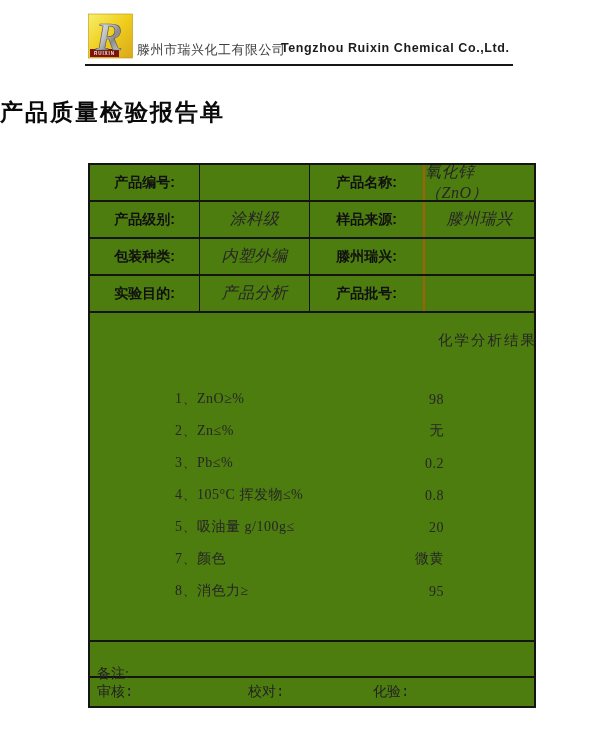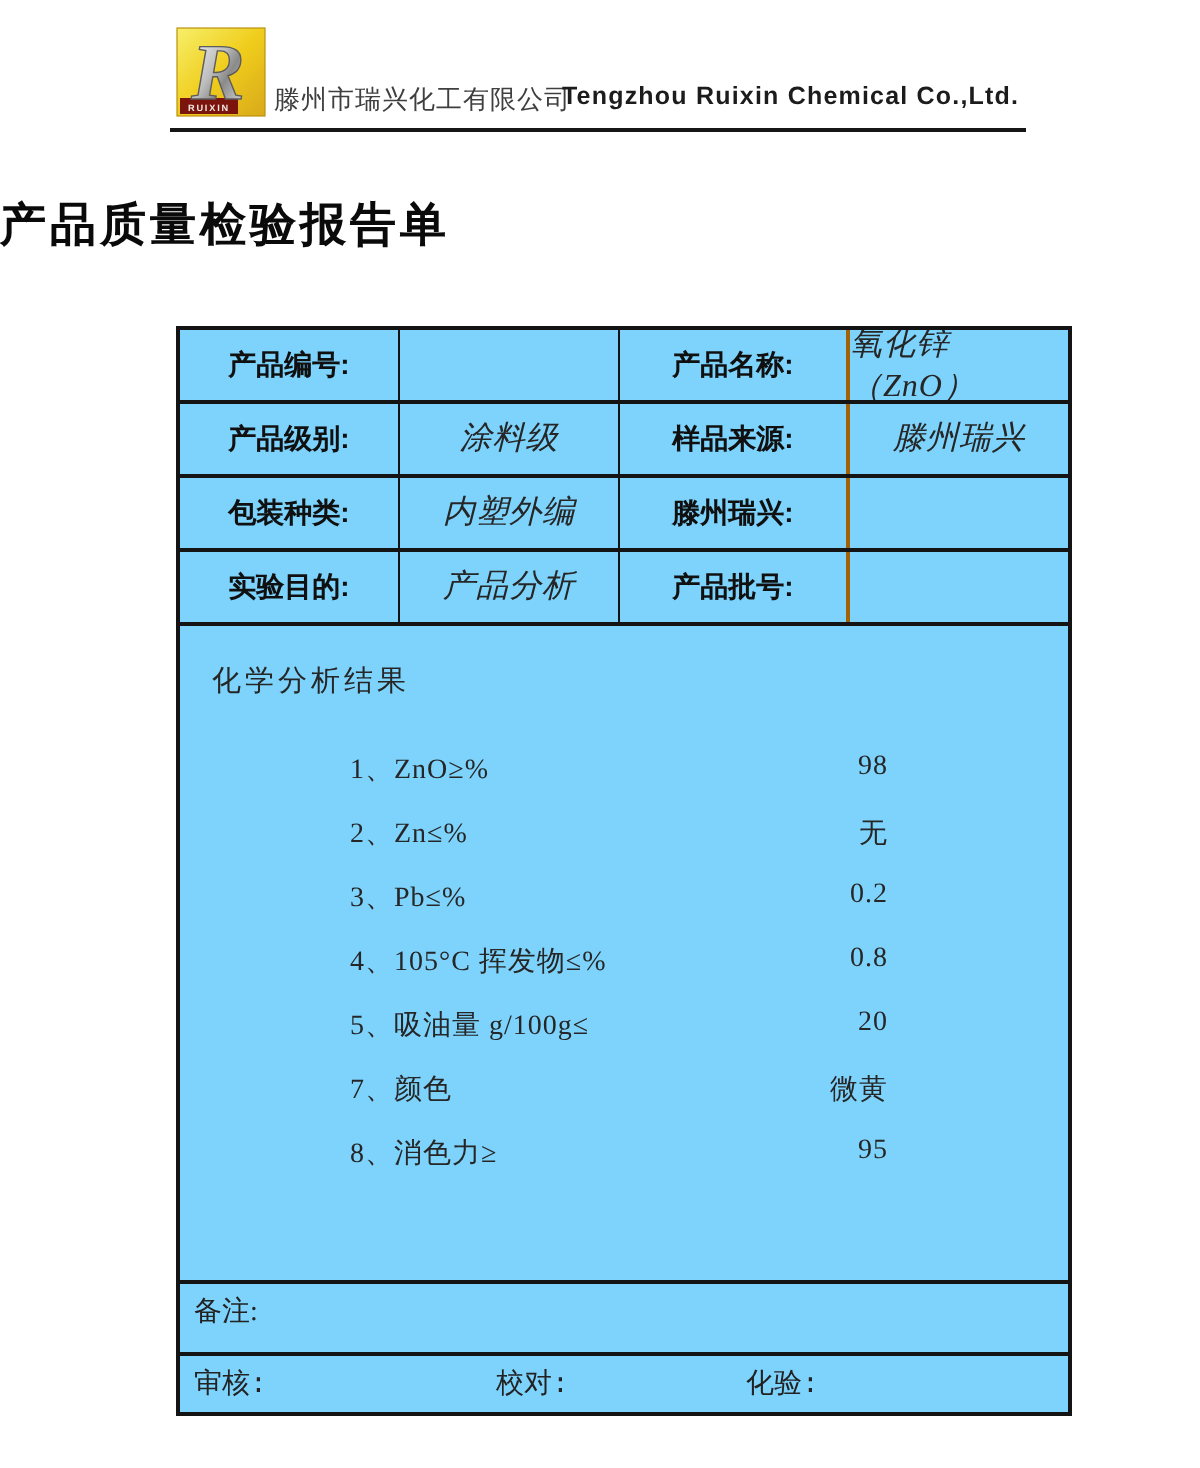--- a/index.html
+++ b/index.html
@@ -34,7 +34,7 @@
   
   .report-table {
     position:absolute; left:88px; top:163px; width:448px; height:545px;
-    border:2px solid #141414; box-sizing:border-box; background:#7dd3fc;
+    border:2px solid #141414; box-sizing:border-box; background:#4d7c0f;
   }
   .info-row { display:flex; height:37px; box-sizing:border-box; border-bottom:2px solid #141414; }
   .cell { display:flex; align-items:center; justify-content:center; box-sizing:border-box; overflow:hidden; }

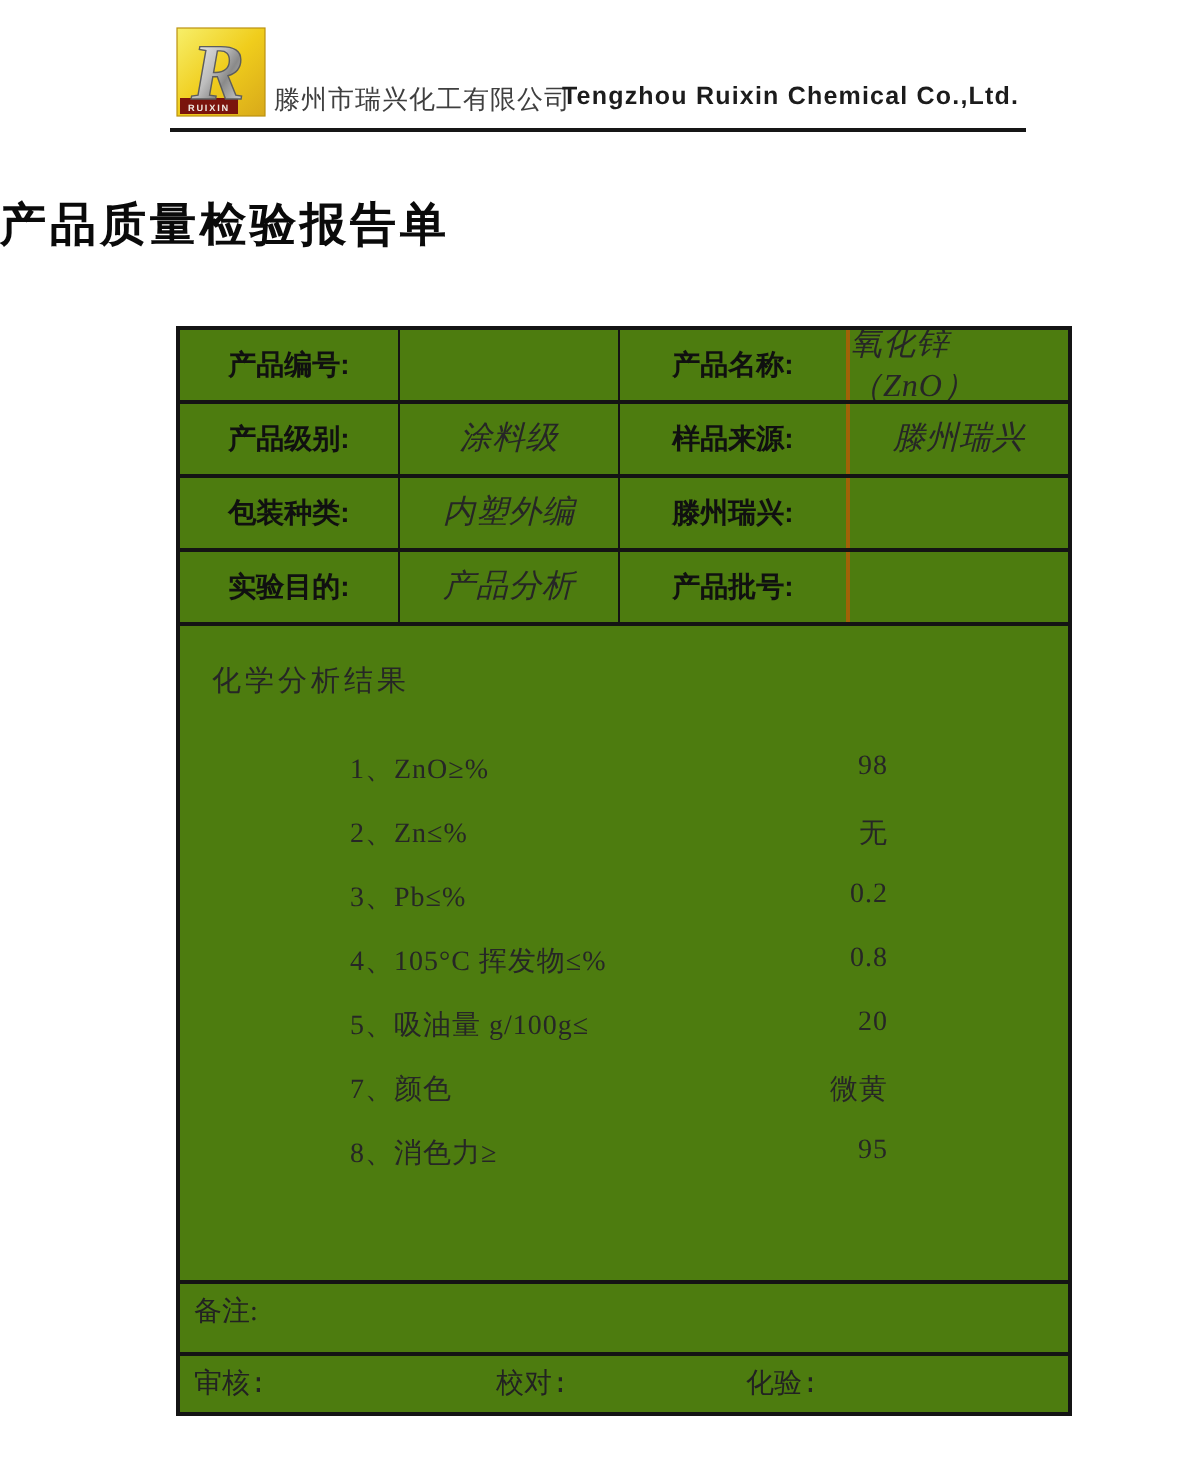--- a/index.html
+++ b/index.html
@@ -50,7 +50,7 @@
     border-bottom:2px solid #141414; font-family:"Liberation Serif", serif;
   }
   .analysis-heading {
-    position:absolute; top:18px; left:16px; width:100%; text-align:left;
+    position:absolute; top:18px; left:3px; width:100%; text-align:right;
     font-size:14.5px; letter-spacing:2px; color:#262626;
   }
   .analysis-list { position:absolute; top:63px; left:0; right:0; }

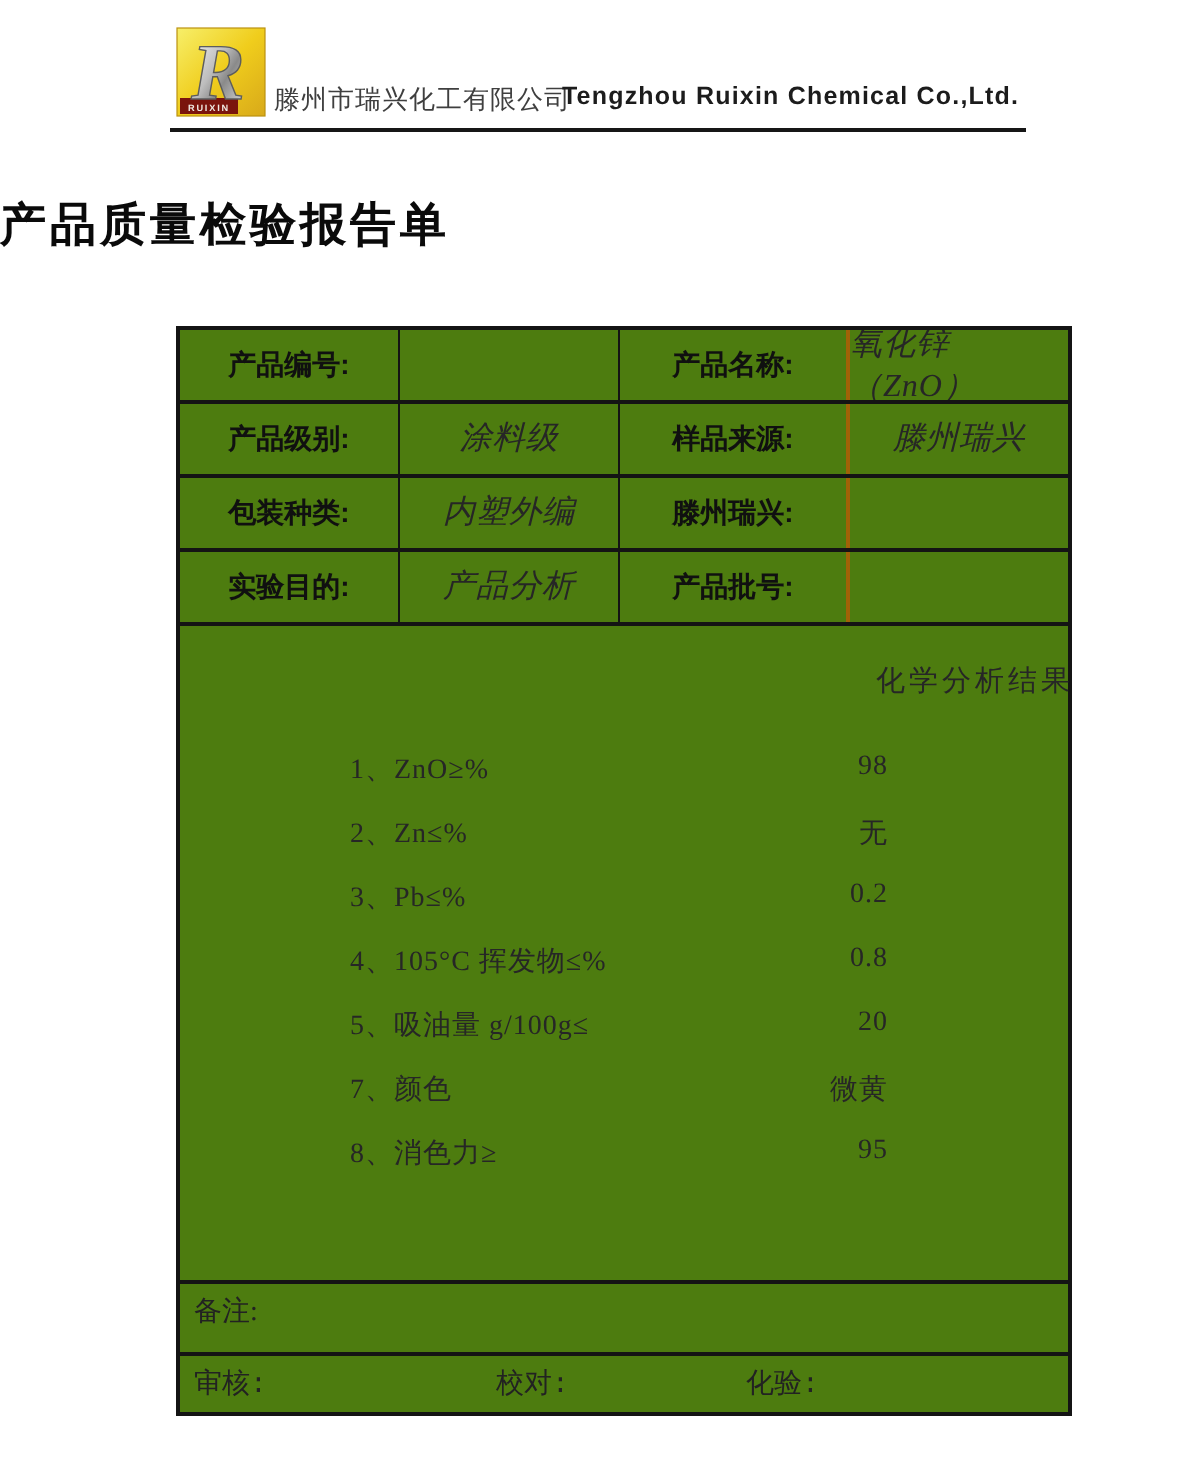--- a/index.html
+++ b/index.html
@@ -55,7 +55,7 @@
   }
   .analysis-list { position:absolute; top:63px; left:0; right:0; }
   .analysis-item {
-    height:32px; display:flex; align-items:flex-start; justify-content:space-between;
+    height:32px; display:flex; align-items:flex-end; justify-content:space-between;
     padding:0 90px 0 85px; font-size:14px; color:#262626; letter-spacing:0.5px;
   }
   .analysis-item-value { text-align:right; white-space:nowrap; }

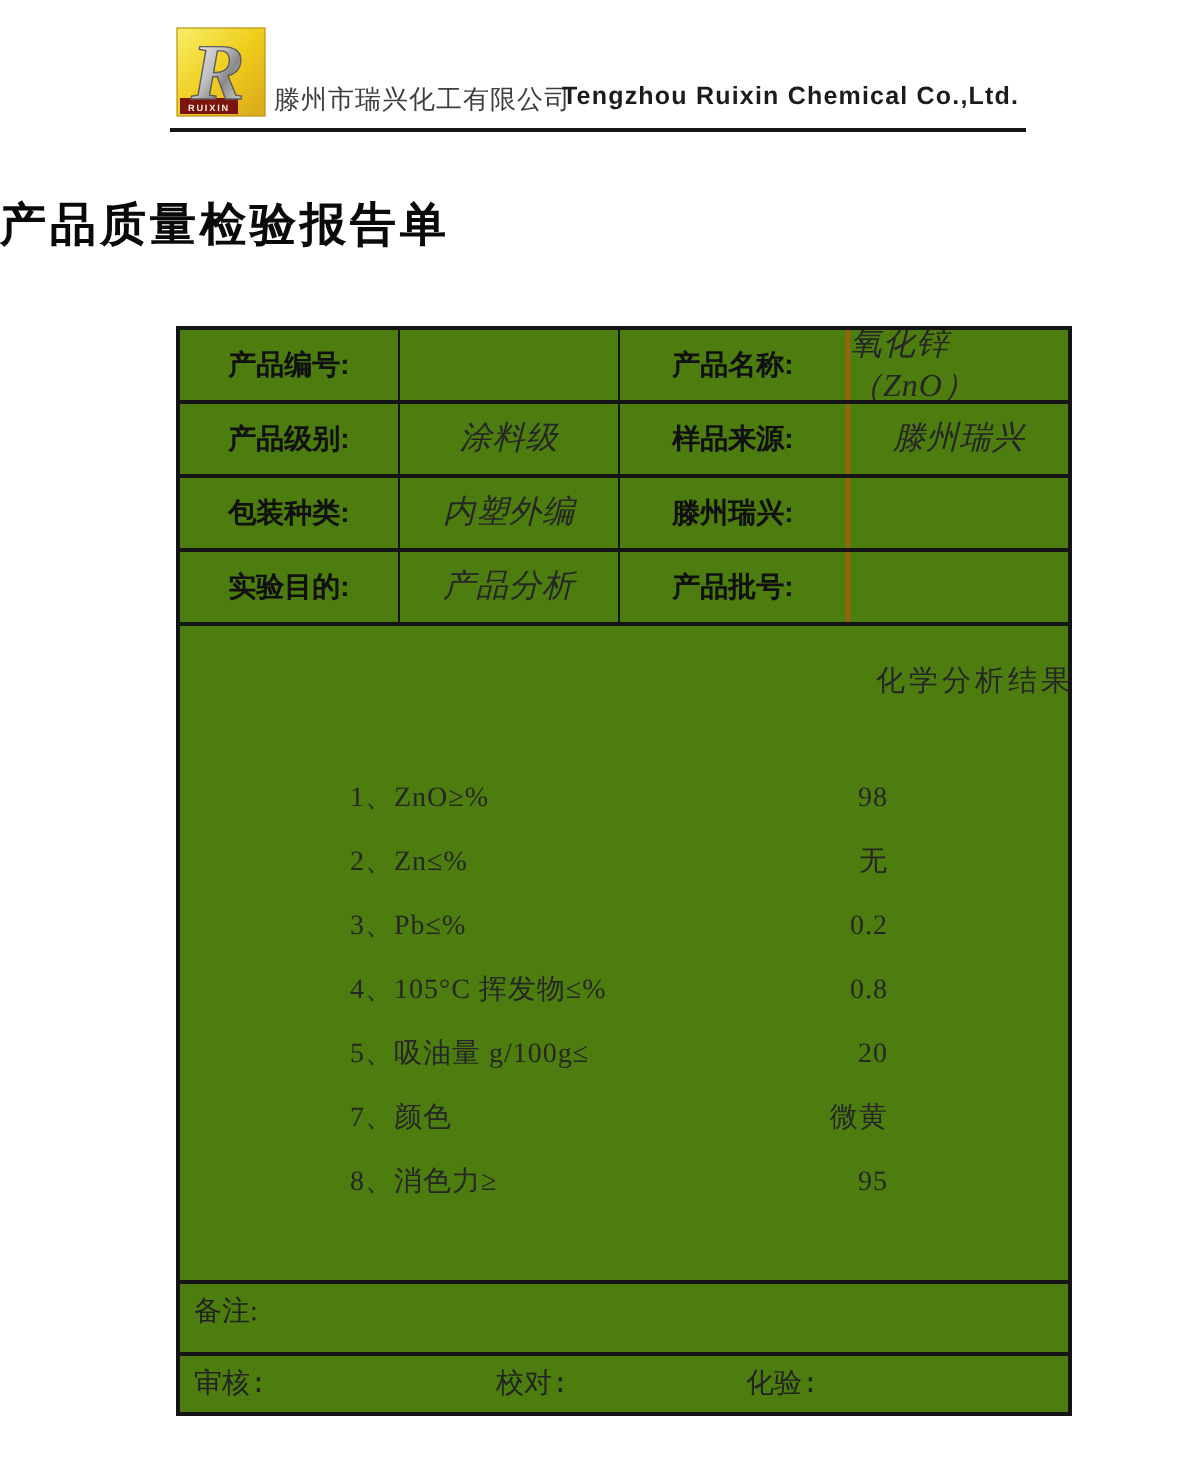--- a/index.html
+++ b/index.html
@@ -62,7 +62,7 @@
 
   .remarks-row {
     height:36px; box-sizing:border-box; border-bottom:2px solid #141414;
-    padding:5px 0 0 7px; font-family:"Liberation Serif", serif;
+    padding:23px 0 0 7px; font-family:"Liberation Serif", serif;
     font-size:14px; color:#222222;
   }
   .signature-row {

